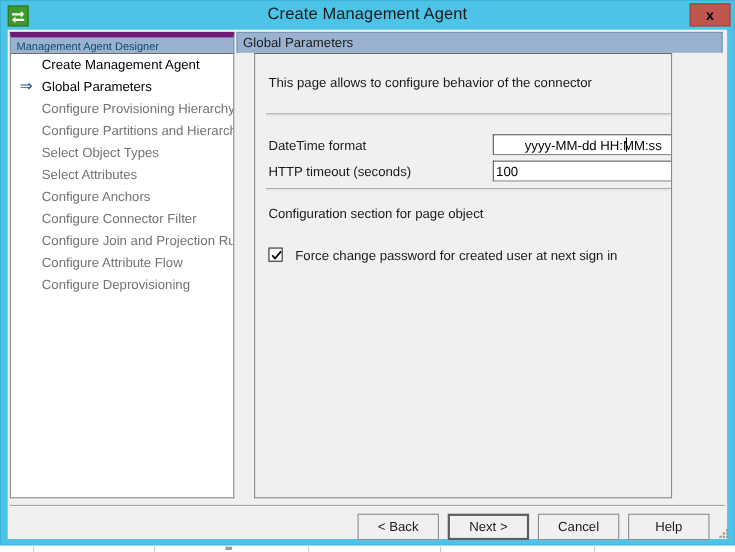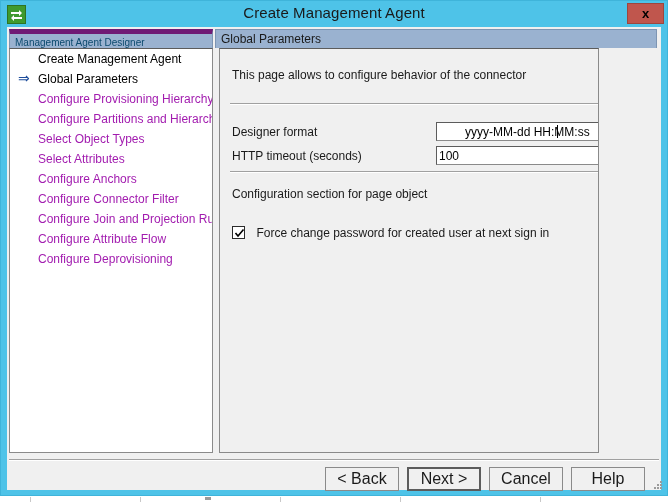--- a/index.html
+++ b/index.html
@@ -156,7 +156,7 @@
   }
   #right-body {
     position: absolute;
-    left: 4px; top: 19px;
+    left: 16px; top: 19px;
     width: 380px;
     height: 405px;
     background: #f0f0f0;

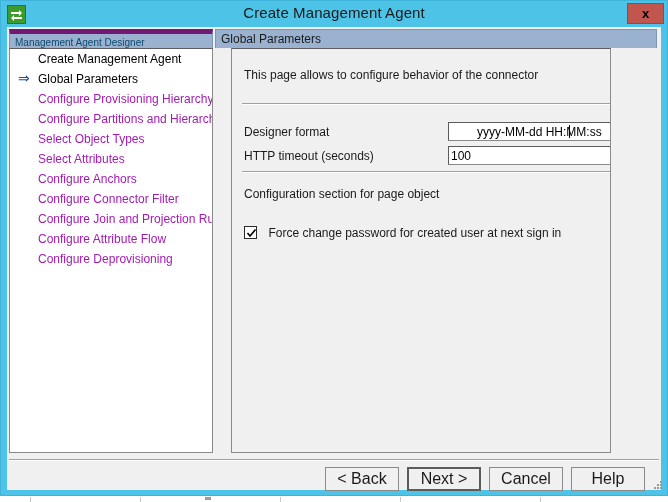--- a/index.html
+++ b/index.html
@@ -117,7 +117,7 @@
     font-size: 12px;
     padding-left: 28px;
     white-space: nowrap;
-    color: #a21caf;
+    color: #737373;
   }
   .nav-item.done { color: #000000; }
   .nav-item.current { color: #000000; }

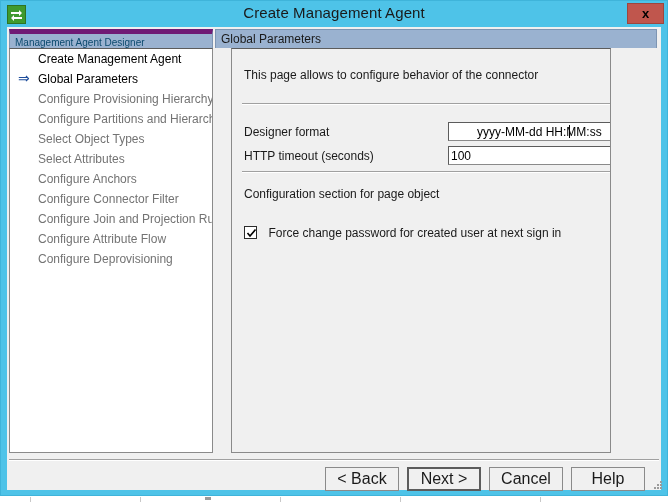--- a/index.html
+++ b/index.html
@@ -368,7 +368,7 @@
 
         <div class="hsep" id="sep1"></div>
 
-        <div class="field-label" id="label-datetime">Designer format</div>
+        <div class="field-label" id="label-datetime">DateTime format</div>
         <input class="text-input" id="input-datetime" type="text" value="yyyy-MM-dd HH:MM:ss" style="">
         <div id="caret"></div>
 

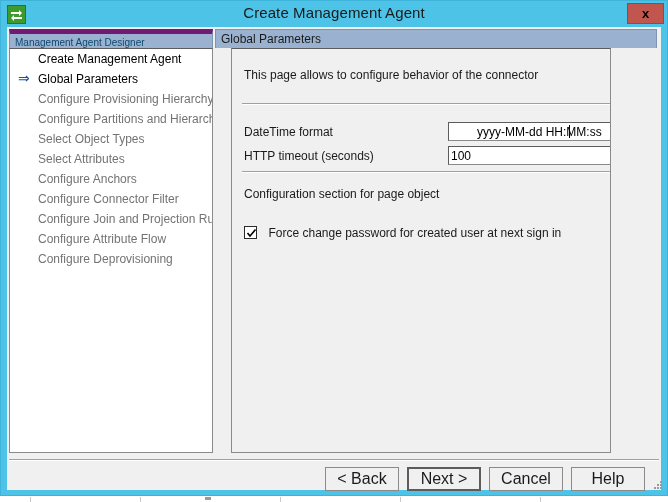--- a/index.html
+++ b/index.html
@@ -283,7 +283,7 @@
     background: #f0f0f0;
     border: 1px solid #8a8a8a;
     box-sizing: border-box;
-    font-size: 16px;
+    font-size: 12px;
     font-family: "Liberation Sans", sans-serif;
     color: #1a1a1a;
     text-align: center;

